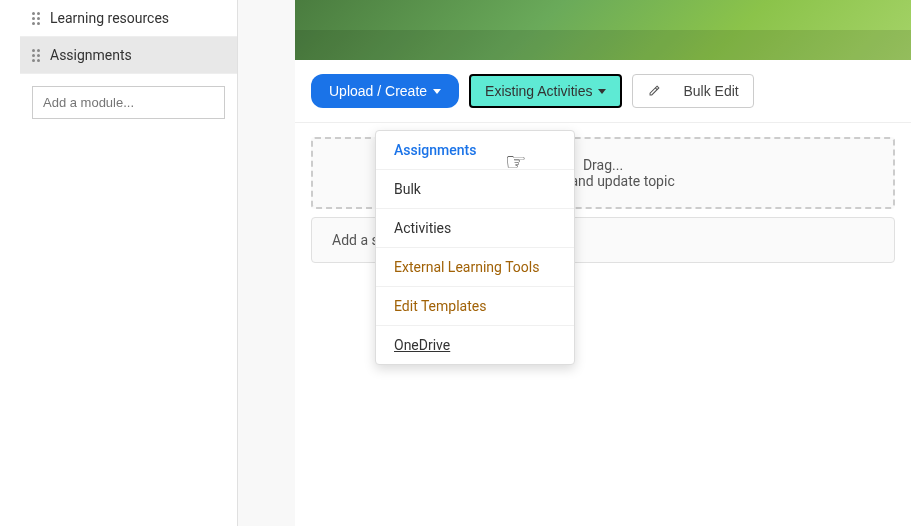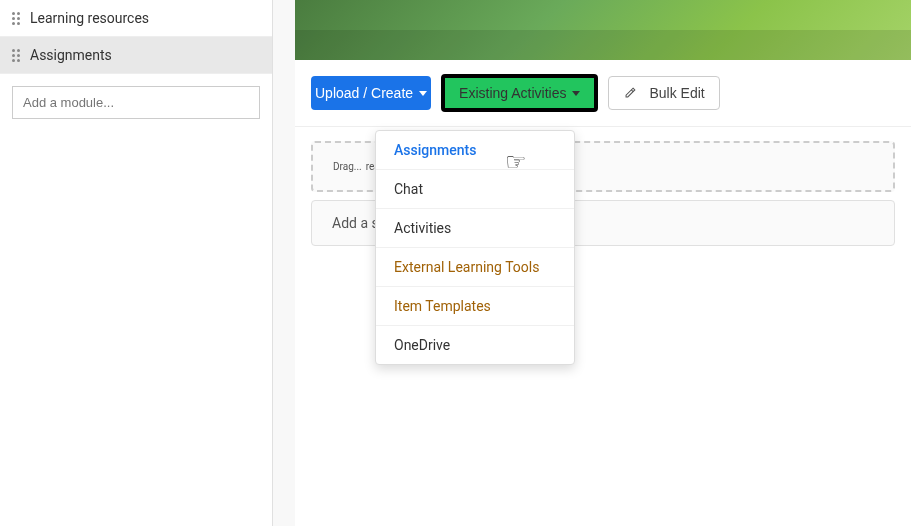--- a/index.html
+++ b/index.html
@@ -18,10 +18,11 @@
       position: absolute;
       left: 0;
       top: 0;
-      width: 273px;
+      width: 238px;
       height: 526px;
       background: #fff;
       border-right: 1px solid #e0e0e0;
+      padding-left: 20px;
     }
 
     .sidebar-item {

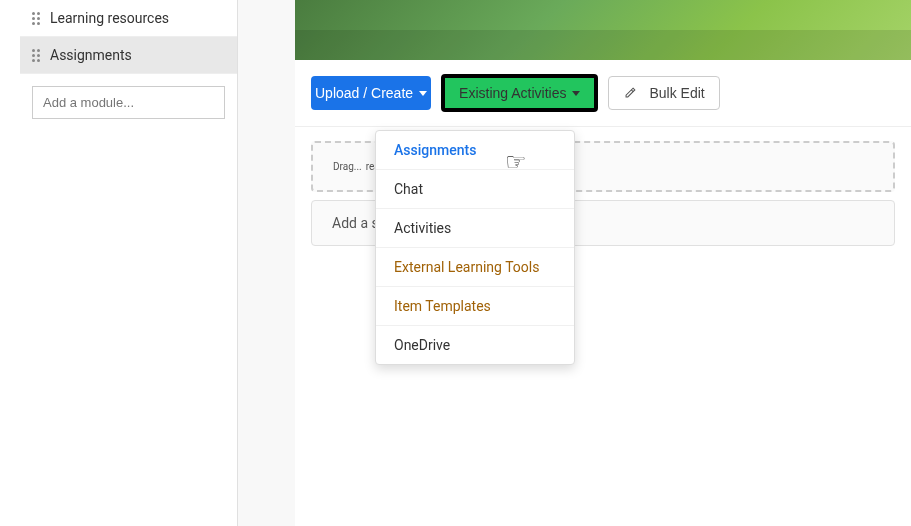--- a/index.html
+++ b/index.html
@@ -120,8 +120,8 @@
       background: #1a73e8;
       color: #fff;
       border: none;
-      border-radius: 4px;
-      padding: 9px 4px;
+      border-radius: 12px;
+      padding: 9px 18px;
       font-size: 14px;
       cursor: pointer;
       display: flex;

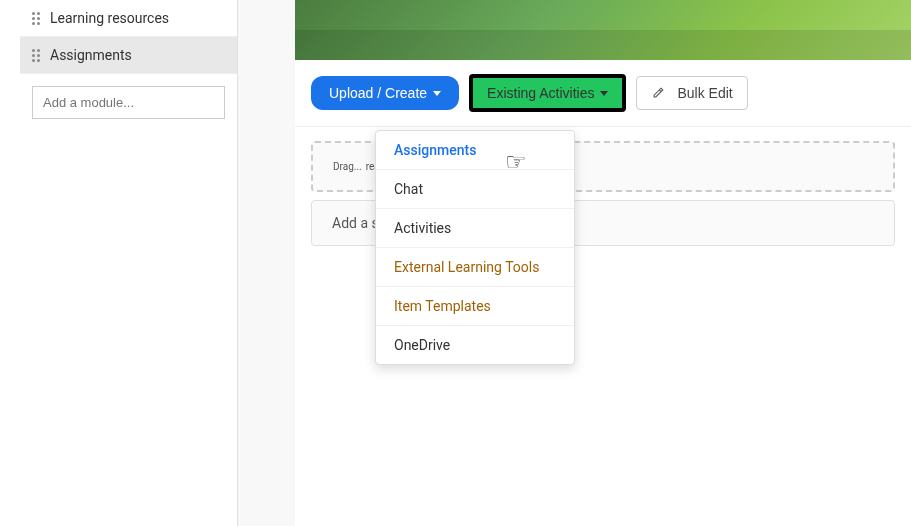--- a/index.html
+++ b/index.html
@@ -140,9 +140,9 @@
     }
 
     .btn-existing {
-      background: #22c55e;
+      background: #5eead4;
       color: #333;
-      border: 4px solid #000000;
+      border: 2px solid #000000;
       border-radius: 4px;
       padding: 7px 14px;
       font-size: 14px;

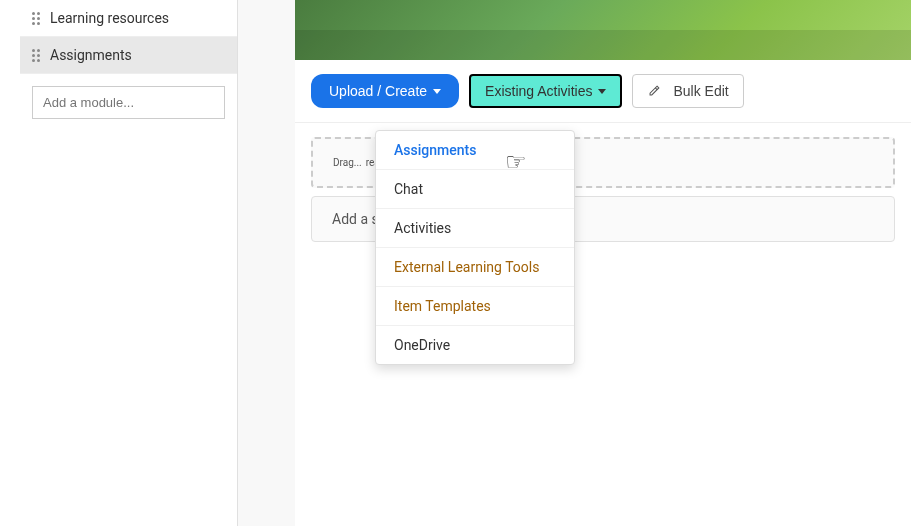--- a/index.html
+++ b/index.html
@@ -172,7 +172,7 @@
       cursor: pointer;
       display: flex;
       align-items: center;
-      gap: 12px;
+      gap: 22px;
     }
 
     .edit-icon {

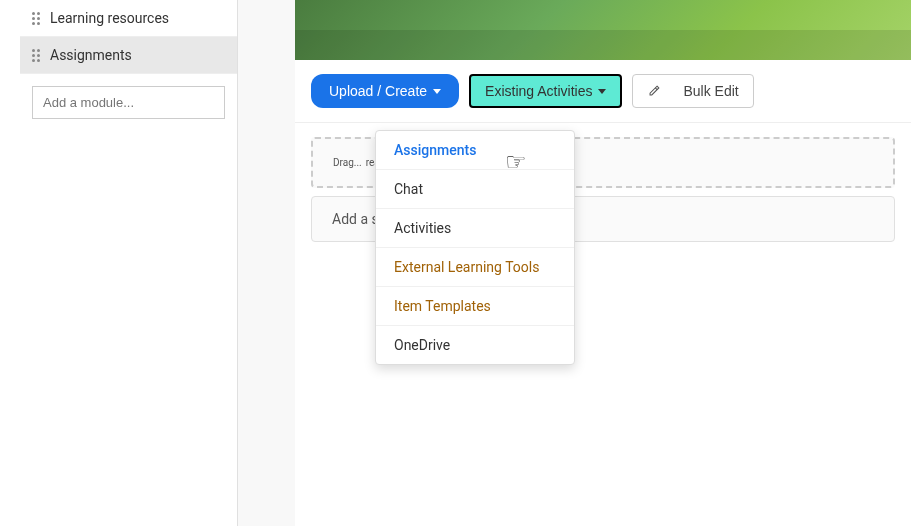--- a/index.html
+++ b/index.html
@@ -188,10 +188,11 @@
       border-radius: 4px;
       padding: 18px 20px;
       color: #555;
-      font-size: 10px;
+      font-size: 14px;
       background: #fafafa;
       display: flex;
       align-items: center;
+      flex-direction: column;
     }
 
     .sub-module-area {

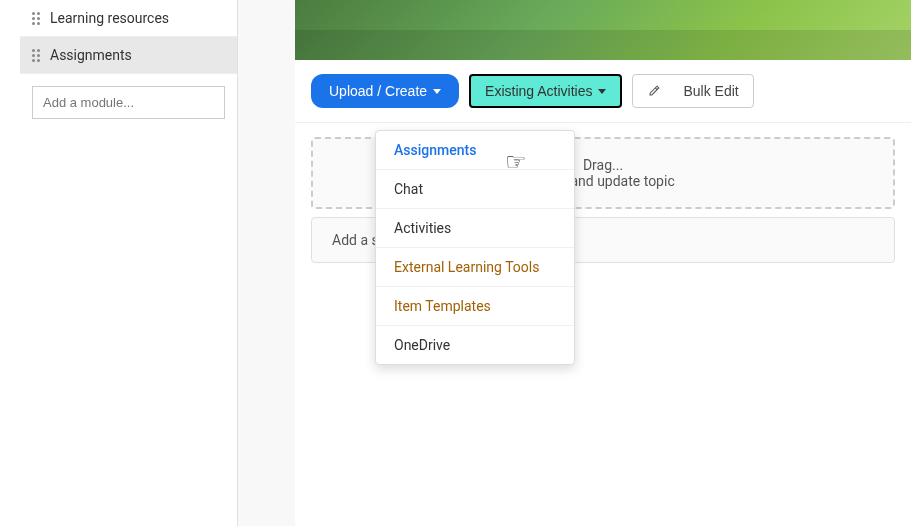--- a/index.html
+++ b/index.html
@@ -337,7 +337,7 @@
     <span>Assignments</span>
   </div>
   <div class="dropdown-item">
-    <span>Chat</span>
+    <span>Bulk</span>
   </div>
   <div class="dropdown-item">
     <span>Activities</span>

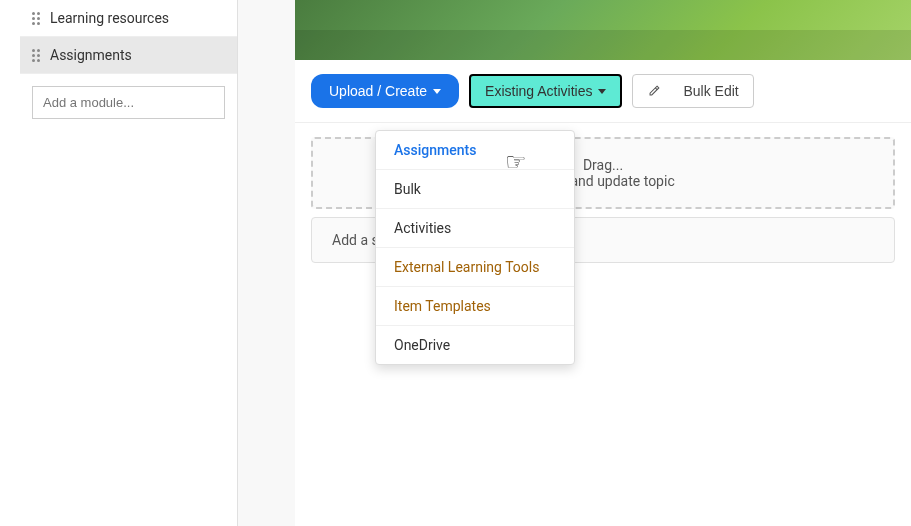--- a/index.html
+++ b/index.html
@@ -346,7 +346,7 @@
     <span>External Learning Tools</span>
   </div>
   <div class="dropdown-item link-style">
-    <span>Item Templates</span>
+    <span>Edit Templates</span>
   </div>
   <div class="dropdown-item">
     <span>OneDrive</span>

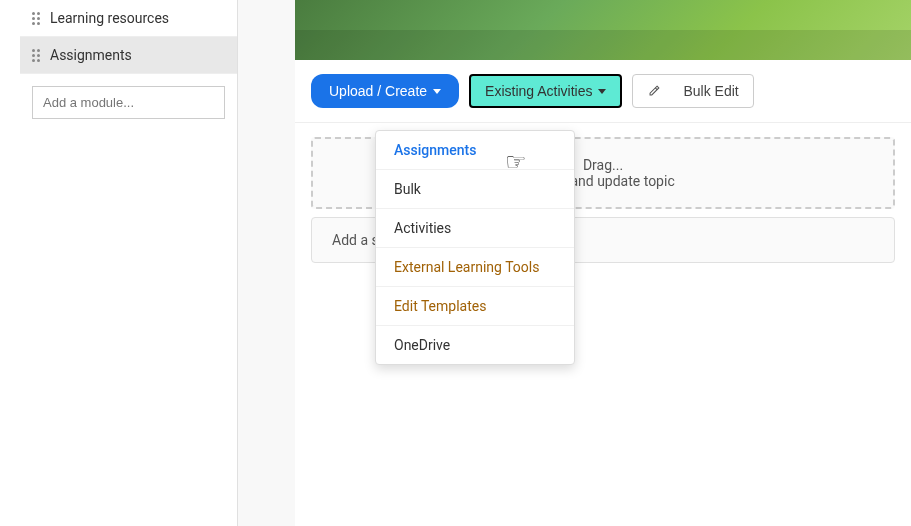--- a/index.html
+++ b/index.html
@@ -228,6 +228,7 @@
 
     .dropdown-item:last-child {
       border-bottom: none;
+      text-decoration: underline;
     }
 
     .dropdown-item.active {

